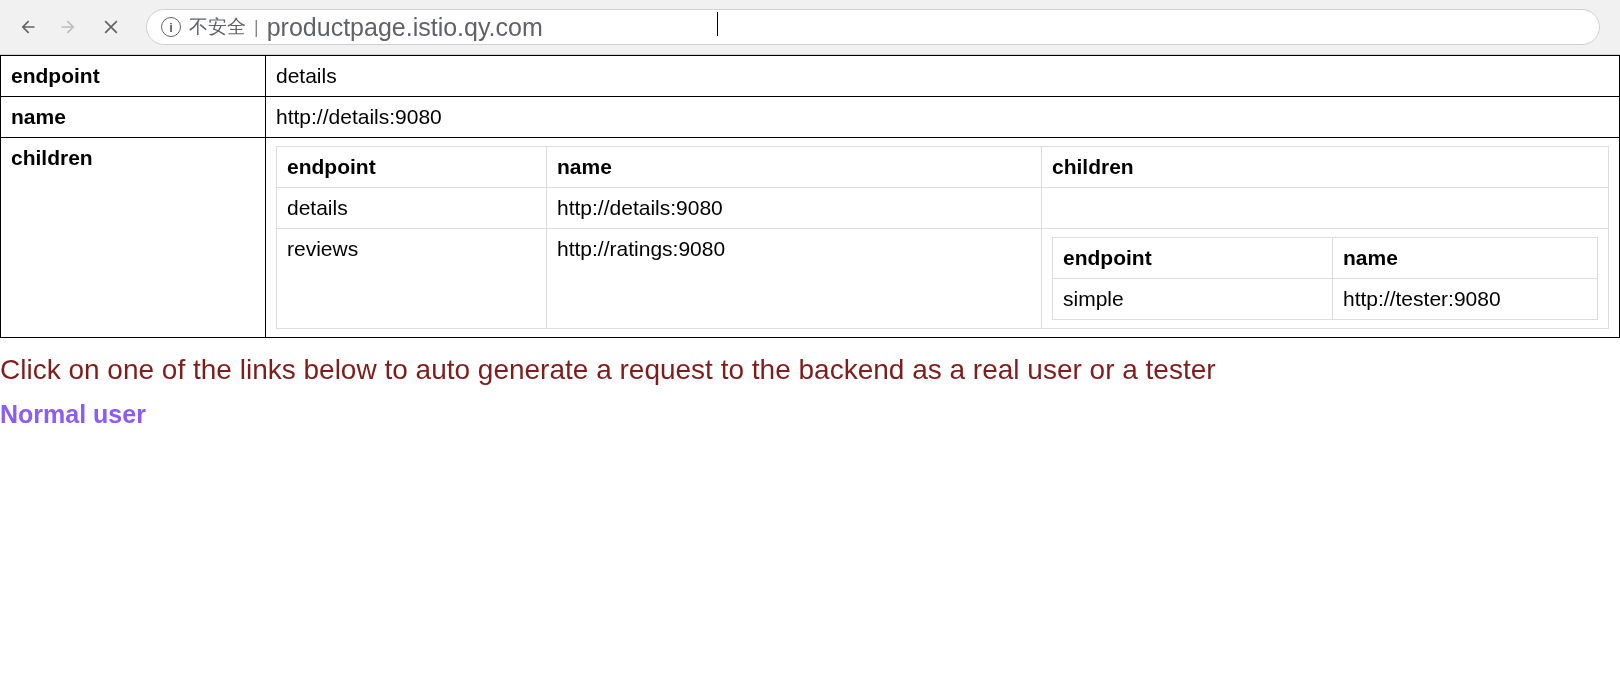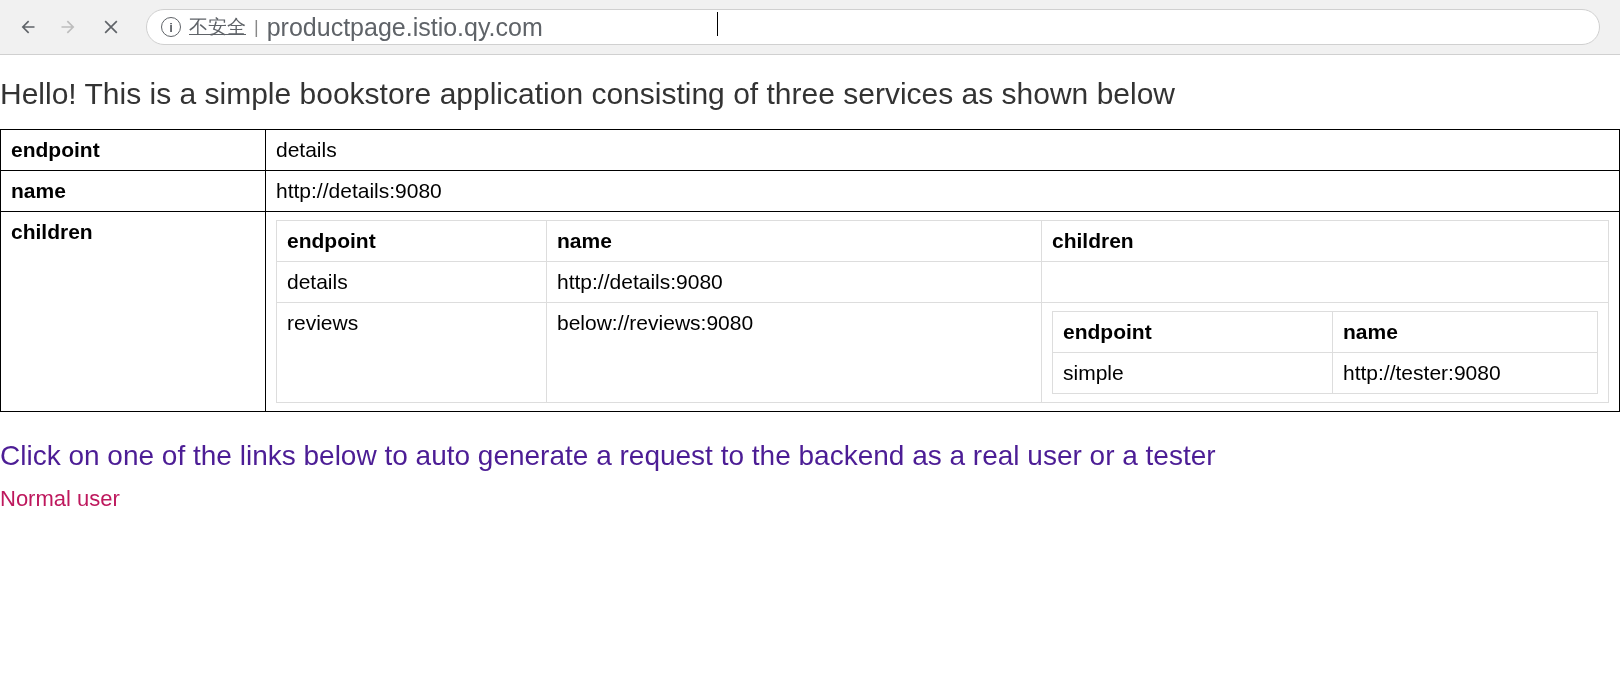--- a/index.html
+++ b/index.html
@@ -59,7 +59,7 @@
       font-weight: bold;
       color: #5f6368;
     }
-    .insecure-label { color: #5f6368; font-size: 19px; text-decoration: underline; }
+    .insecure-label { color: #5f6368; font-size: 19px; }
     .url-sep { color: #888; }
     .url-text { color: #5f6368; font-size: 25px; }
     .cursor-caret {

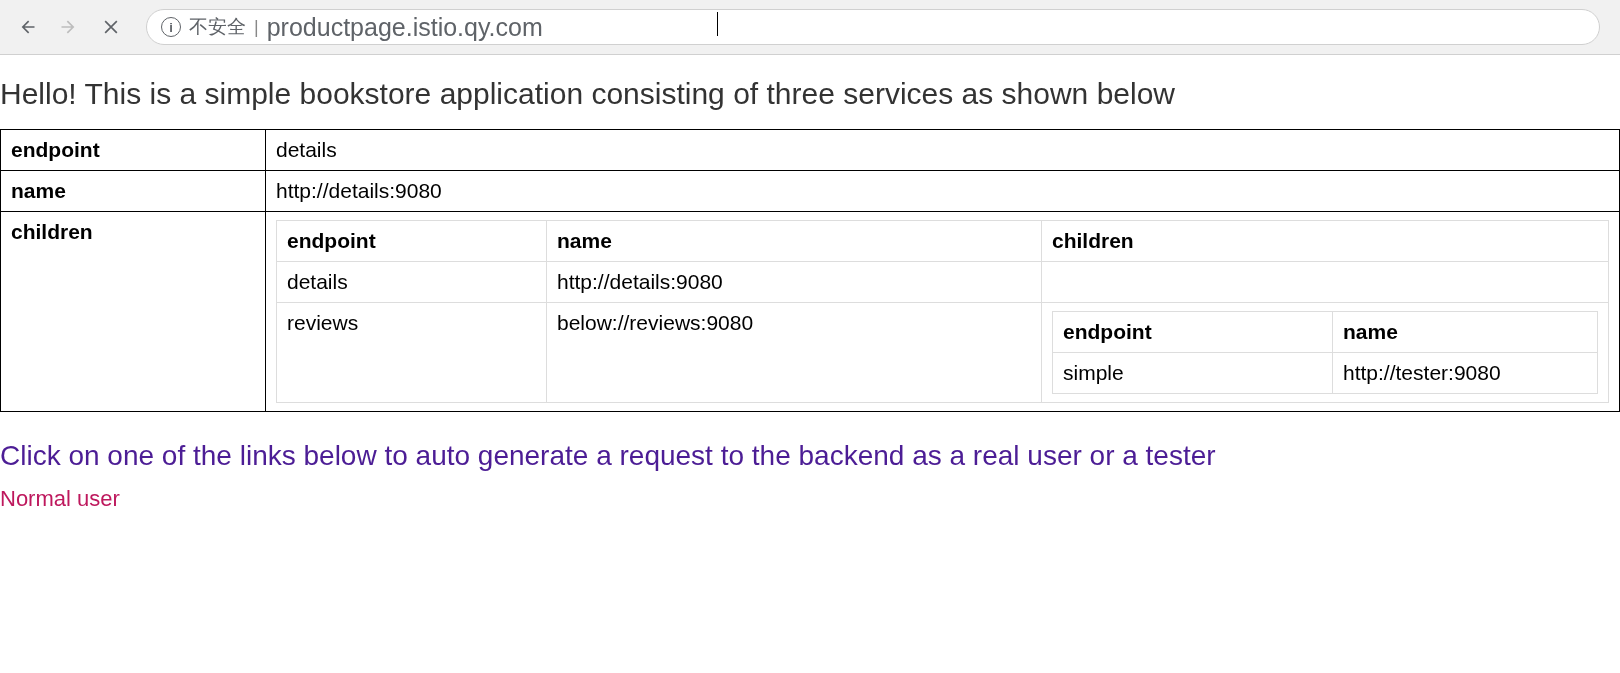--- a/index.html
+++ b/index.html
@@ -165,7 +165,6 @@
 </div>
 
 <div class="content">
-  <h3 class="heading">Hello! This is a simple bookstore application consisting of three services as shown below</h3>
 
   <table class="outer">
     <tbody>

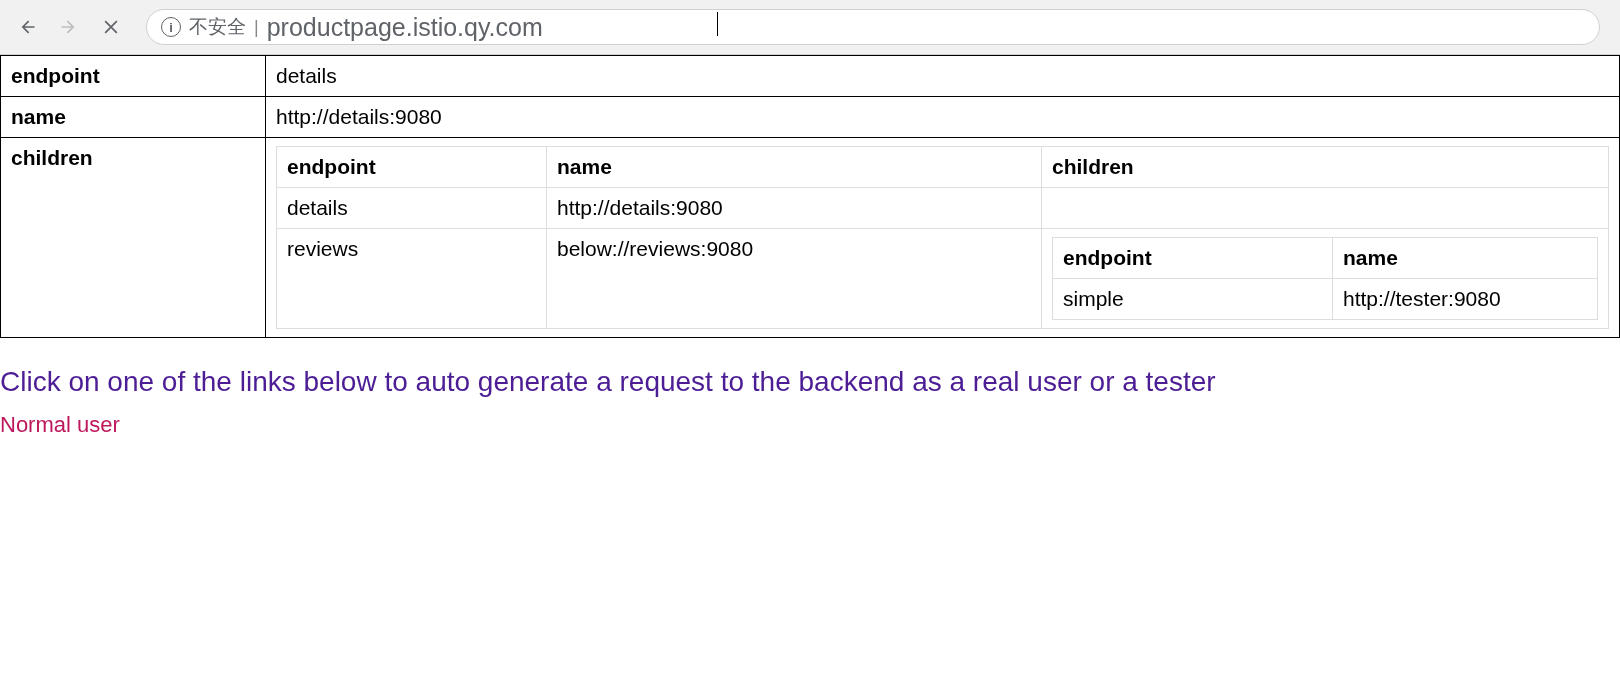--- a/index.html
+++ b/index.html
@@ -195,7 +195,7 @@
               </tr>
               <tr>
                 <td>reviews</td>
-                <td>below://reviews:9080</td>
+                <td>http://ratings:9080</td>
                 <td>
                   <table class="inner2">
                     <thead>

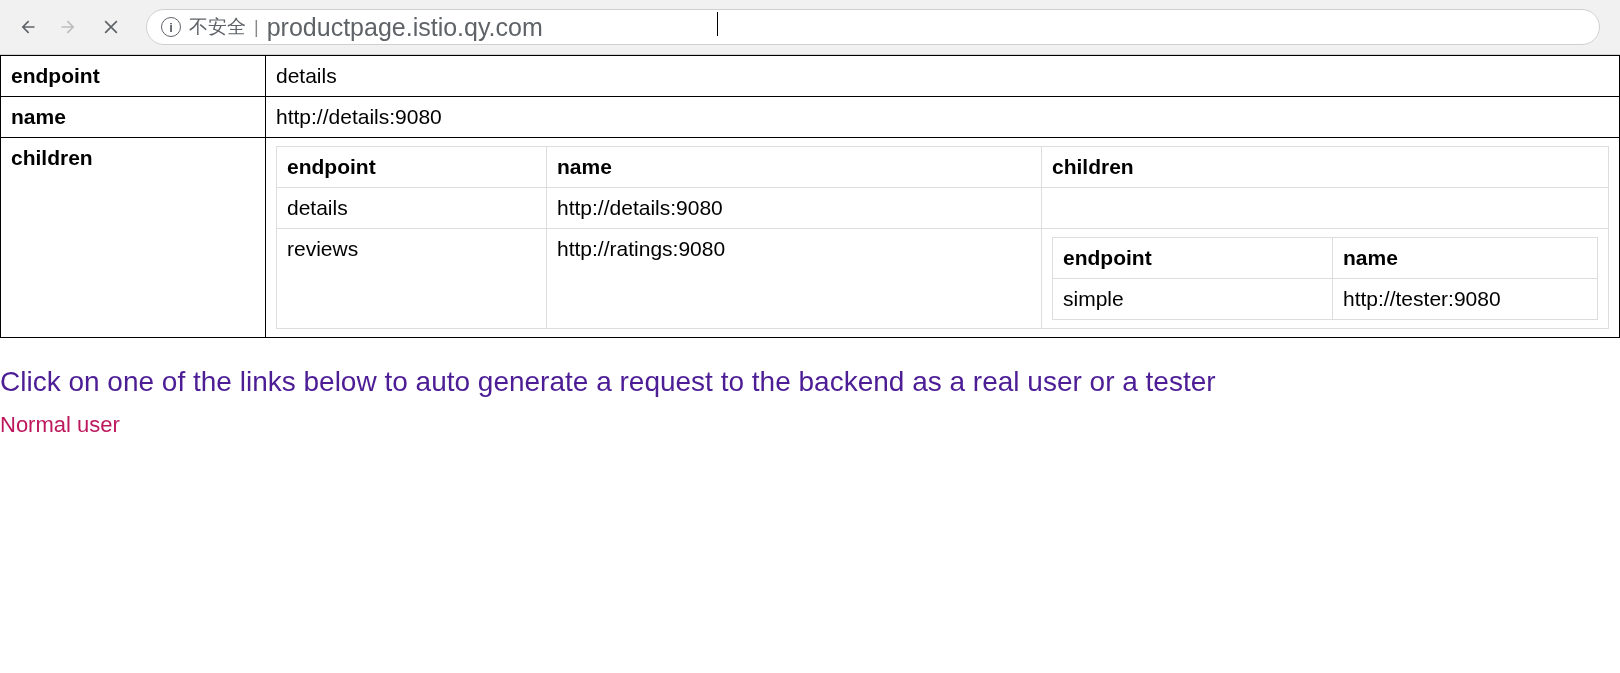--- a/index.html
+++ b/index.html
@@ -125,8 +125,8 @@
     table.inner2 th { font-weight: bold; }
     p.instruction {
       font-size: 28px;
-      color: #4c1d95;
-      margin: 28px 0 14px 0;
+      color: #7f1d1d;
+      margin: 16px 0 14px 0;
     }
     a.userlink {
       display: block;

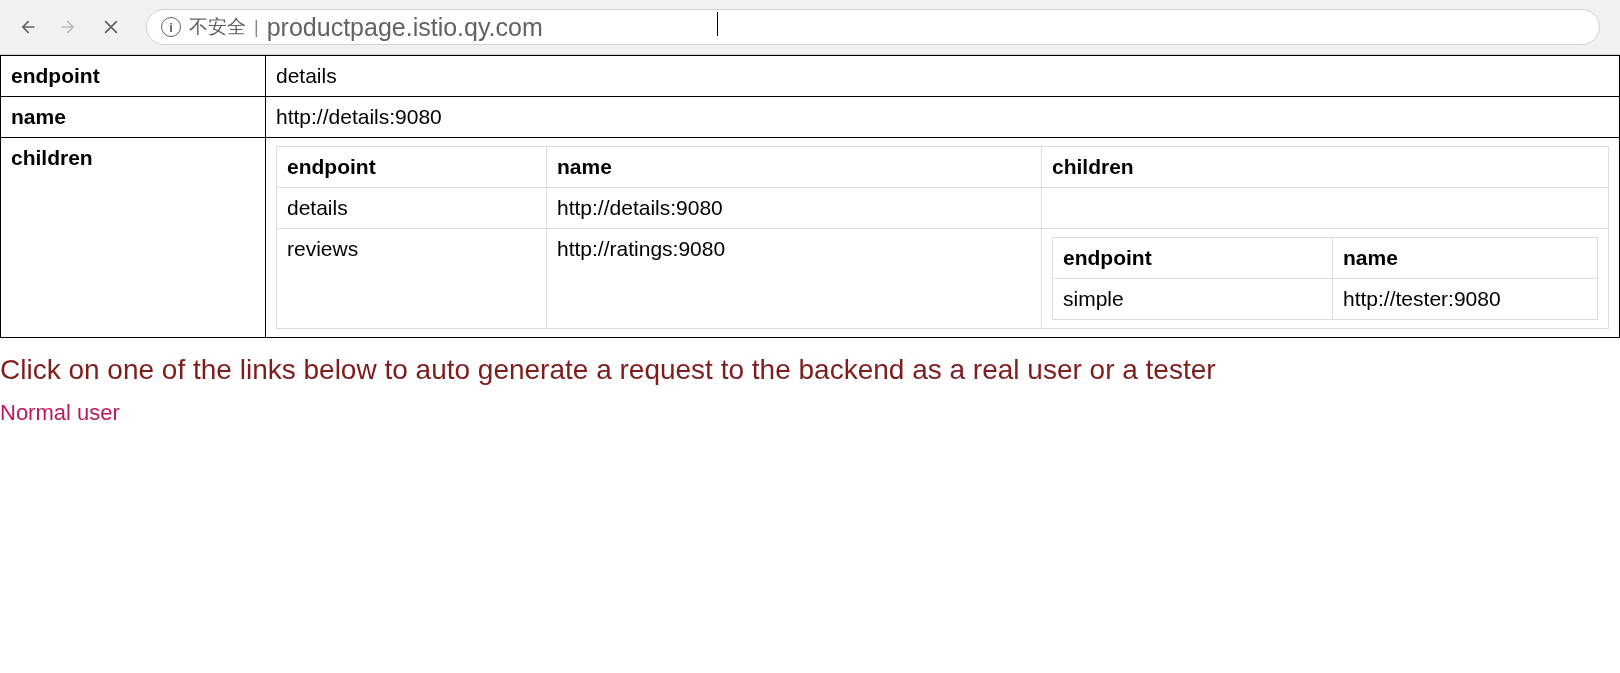--- a/index.html
+++ b/index.html
@@ -130,10 +130,11 @@
     }
     a.userlink {
       display: block;
-      color: #be185d;
-      font-size: 22px;
+      color: #8b5cf6;
+      font-size: 25px;
       text-decoration: none;
       margin: 10px 0 18px 0;
+      font-weight: bold;
     }
   </style>
 </head>

